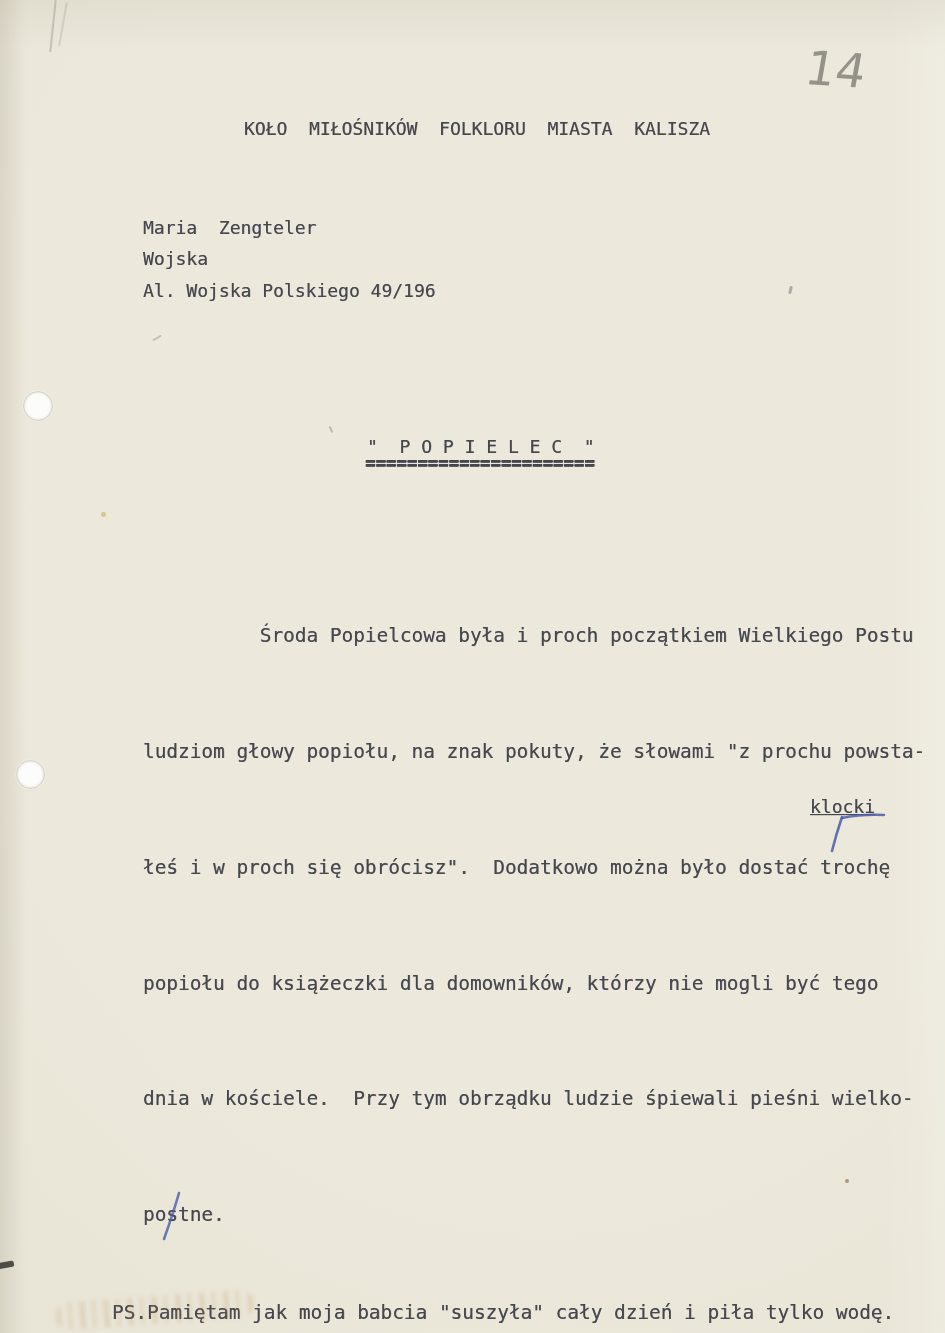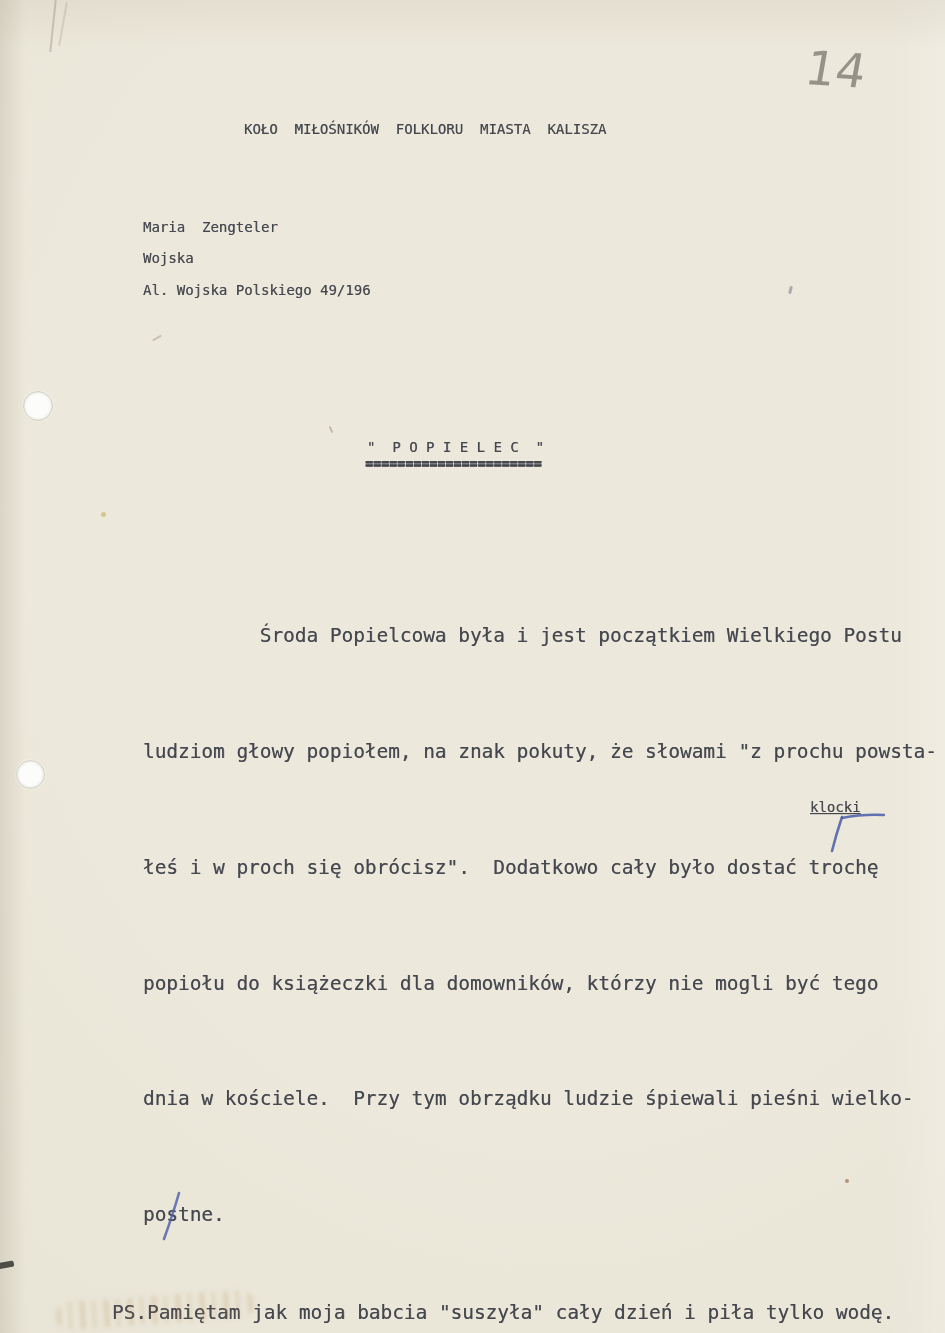--- a/index.html
+++ b/index.html
@@ -16,7 +16,7 @@
   }
   .tw{
     position:absolute;white-space:pre;
-    font-size:14px;line-height:22px;
+    font-size:18px;line-height:22px;
     color:#45474f;
     text-shadow:0.35px 0.35px 0.45px rgba(58,60,70,.55);
   }

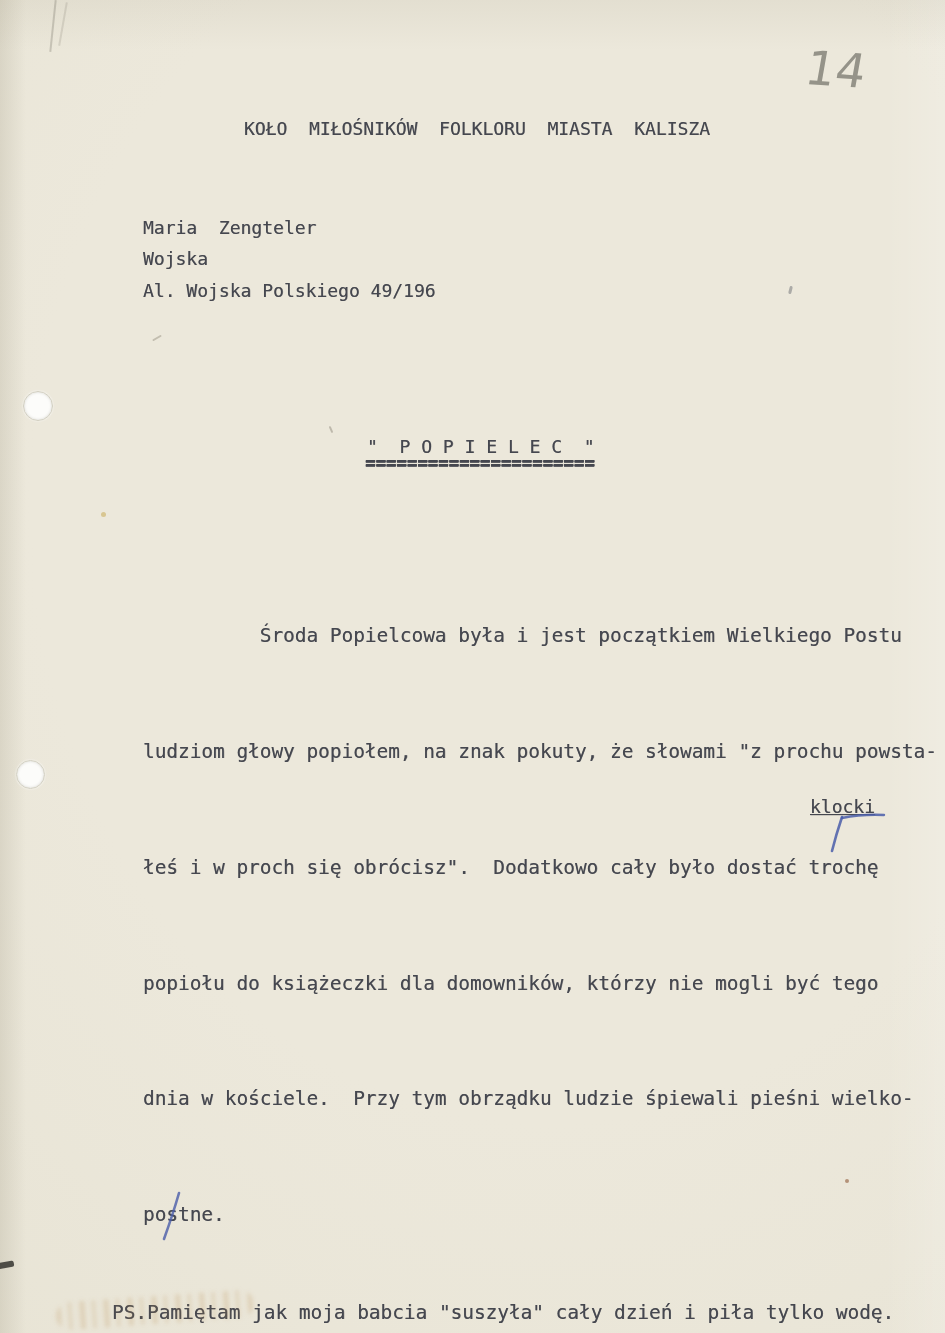--- a/index.html
+++ b/index.html
@@ -82,7 +82,7 @@
   <div class="tw title-underline" style="left:365px;top:452px;">======================</div>
 
   <div class="body-lines">
-    <div>          Środa Popielcowa była i jest początkiem Wielkiego Postu</div>
+    <div>          Środa Popielcowa była i proch początkiem Wielkiego Postu</div>
     <div>ludziom głowy popiołem, na znak pokuty, że słowami "z prochu powsta-</div>
     <div>łeś i w proch się obrócisz".  Dodatkowo cały było dostać trochę</div>
     <div>popiołu do książeczki dla domowników, którzy nie mogli być tego</div>

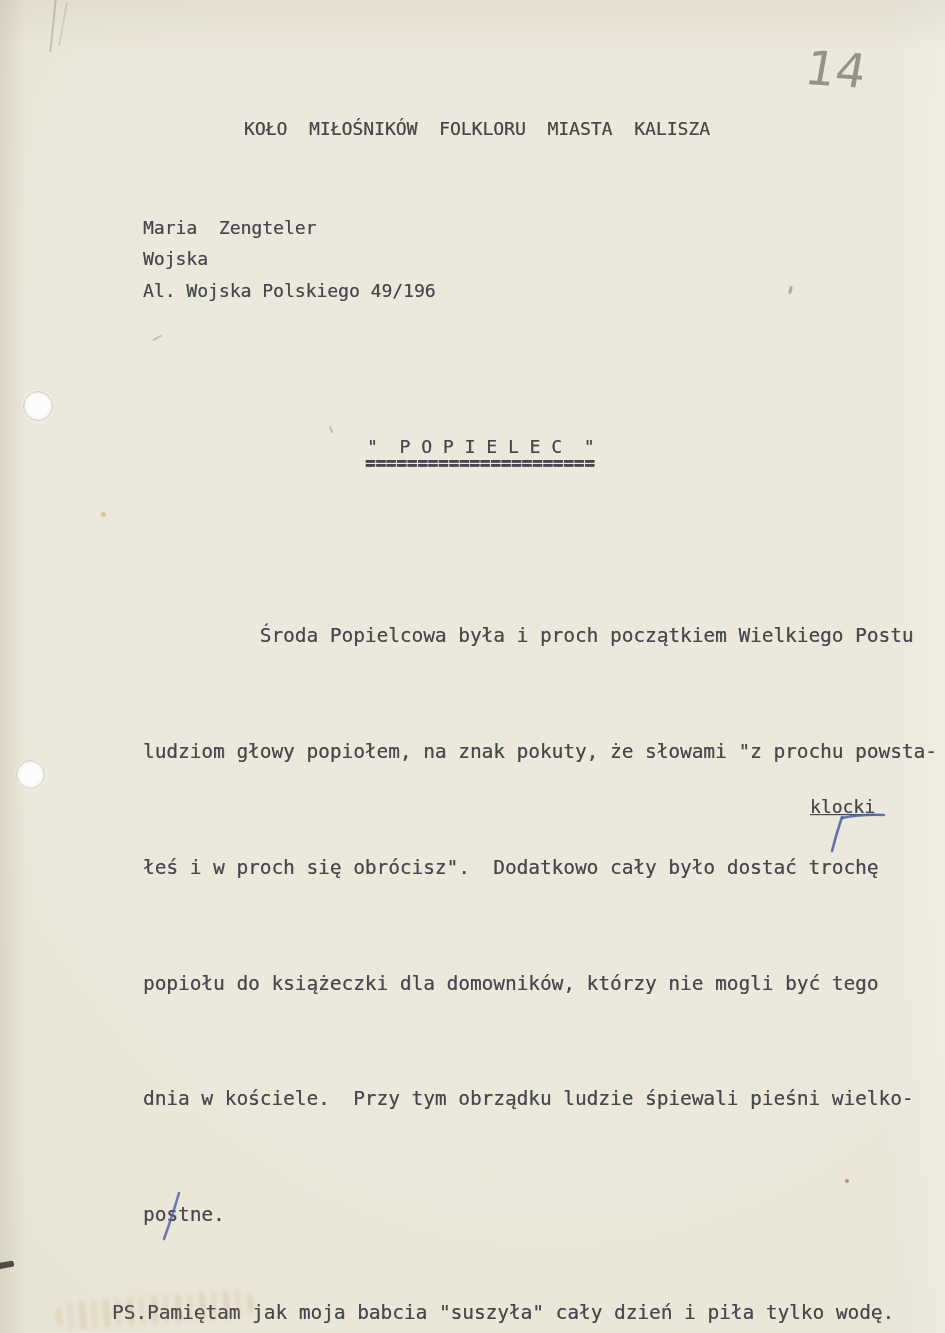--- a/index.html
+++ b/index.html
@@ -83,7 +83,7 @@
 
   <div class="body-lines">
     <div>          Środa Popielcowa była i proch początkiem Wielkiego Postu</div>
-    <div>ludziom głowy popiołem, na znak pokuty, że słowami "z prochu powsta-</div>
+    <div>ludziom głowy popiołu, na znak pokuty, że słowami "z prochu powsta-</div>
     <div>łeś i w proch się obrócisz".  Dodatkowo cały było dostać trochę</div>
     <div>popiołu do książeczki dla domowników, którzy nie mogli być tego</div>
     <div>dnia w kościele.  Przy tym obrządku ludzie śpiewali pieśni wielko-</div>

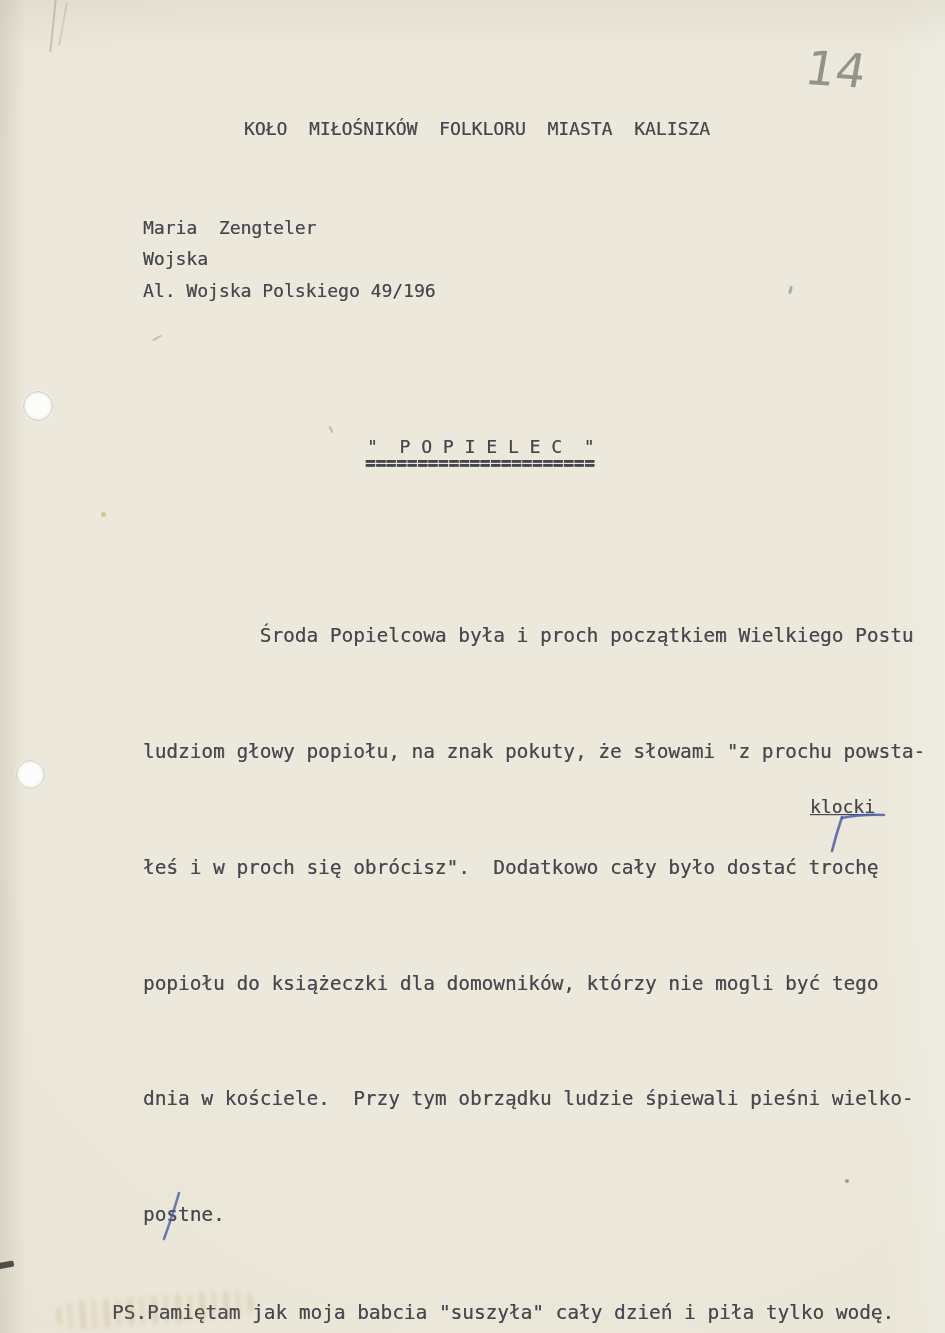--- a/index.html
+++ b/index.html
@@ -84,7 +84,7 @@
   <div class="body-lines">
     <div>          Środa Popielcowa była i proch początkiem Wielkiego Postu</div>
     <div>ludziom głowy popiołu, na znak pokuty, że słowami "z prochu powsta-</div>
-    <div>łeś i w proch się obrócisz".  Dodatkowo cały było dostać trochę</div>
+    <div>łeś i w proch się obrócisz".  Dodatkowo można było dostać trochę</div>
     <div>popiołu do książeczki dla domowników, którzy nie mogli być tego</div>
     <div>dnia w kościele.  Przy tym obrządku ludzie śpiewali pieśni wielko-</div>
     <div>postne.</div>

